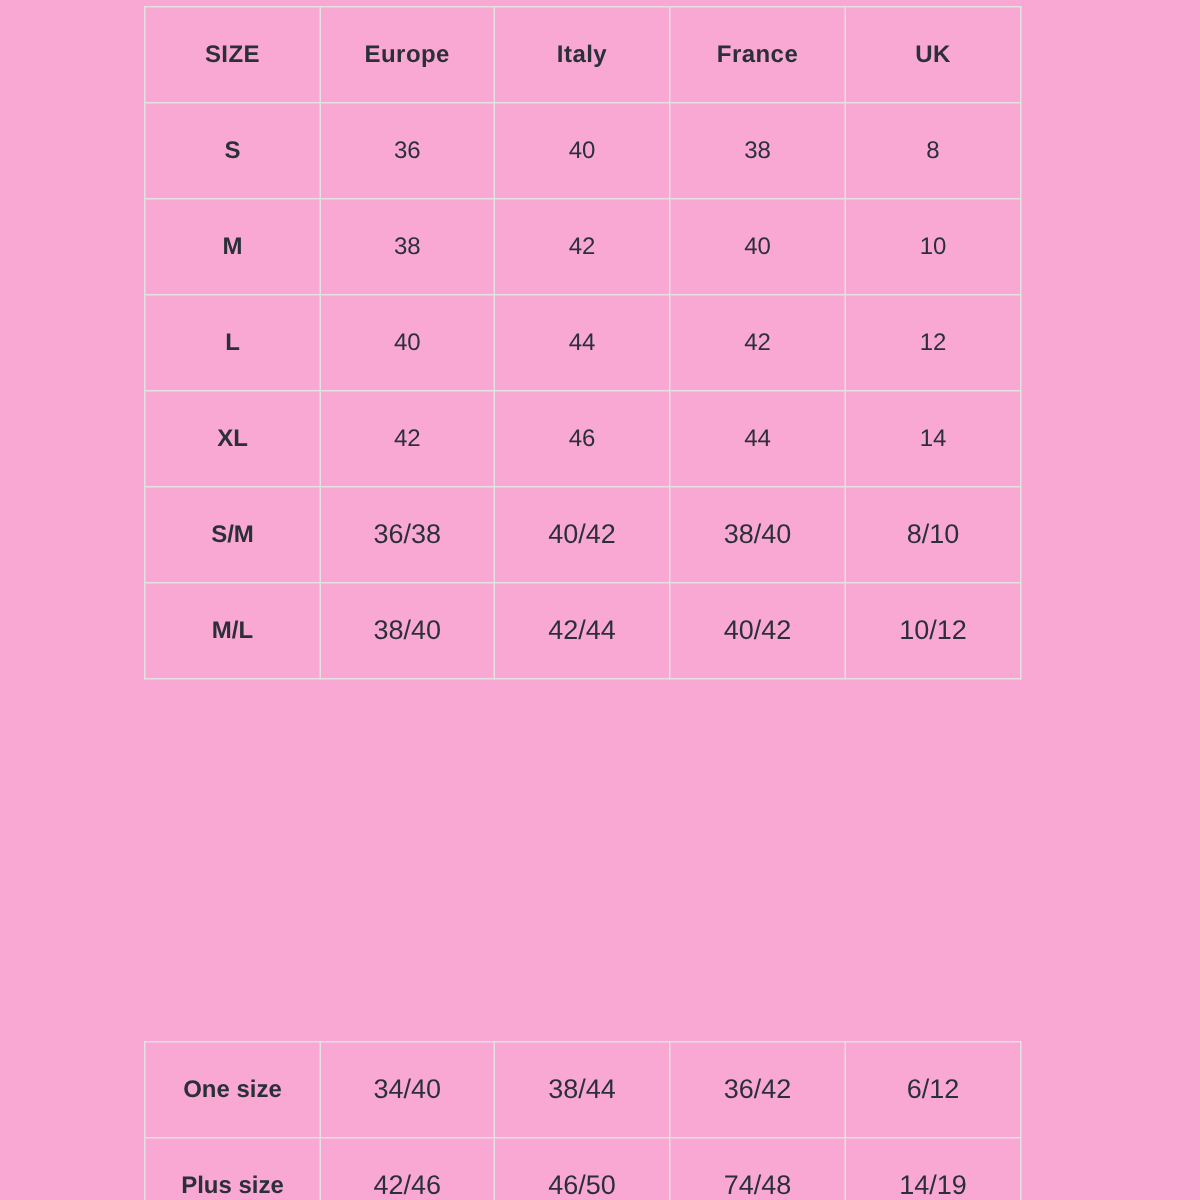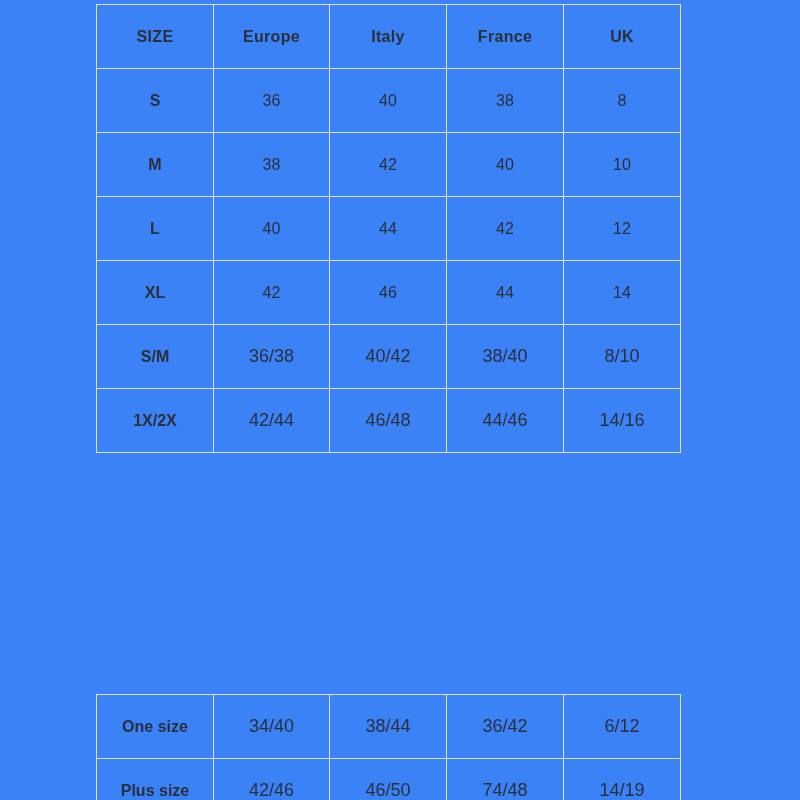--- a/index.html
+++ b/index.html
@@ -15,7 +15,7 @@
     width: 800px;
     height: 800px;
     box-sizing: border-box;
-    background: #3b82f6;
+    background: #f9a8d4;
     overflow: hidden;
   }
   .table-wrap {

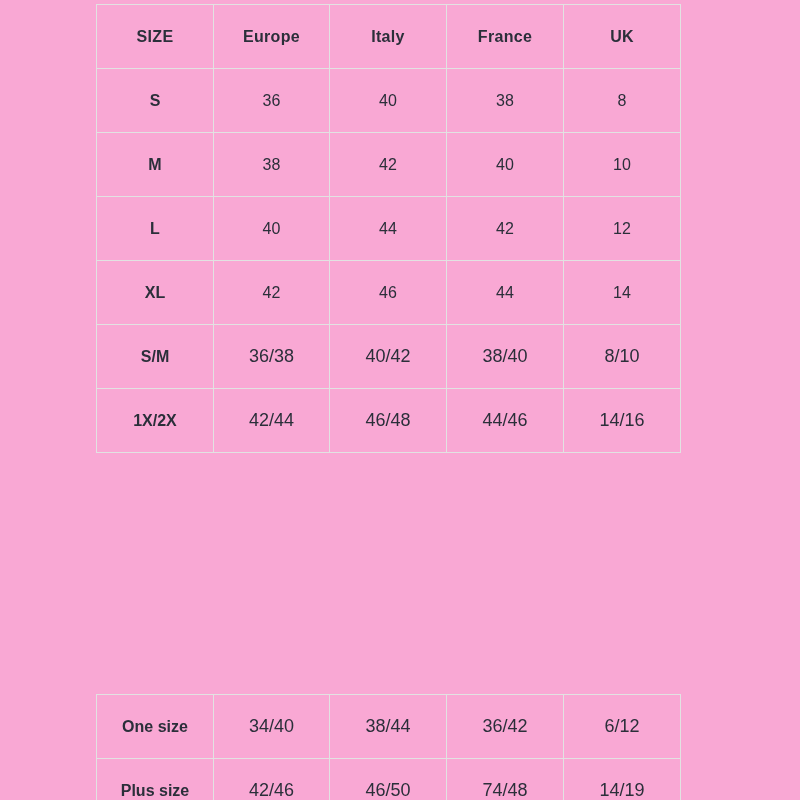--- a/index.html
+++ b/index.html
@@ -128,6 +128,13 @@
           <td class="val-cell slash">8/10</td>
         </tr>
 
+        <tr>
+          <td class="row-label">M/L</td>
+          <td class="val-cell slash">38/40</td>
+          <td class="val-cell slash">42/44</td>
+          <td class="val-cell slash">40/42</td>
+          <td class="val-cell slash">10/12</td>
+        </tr>
 
         <tr>
           <td class="row-label">1X/2X</td>

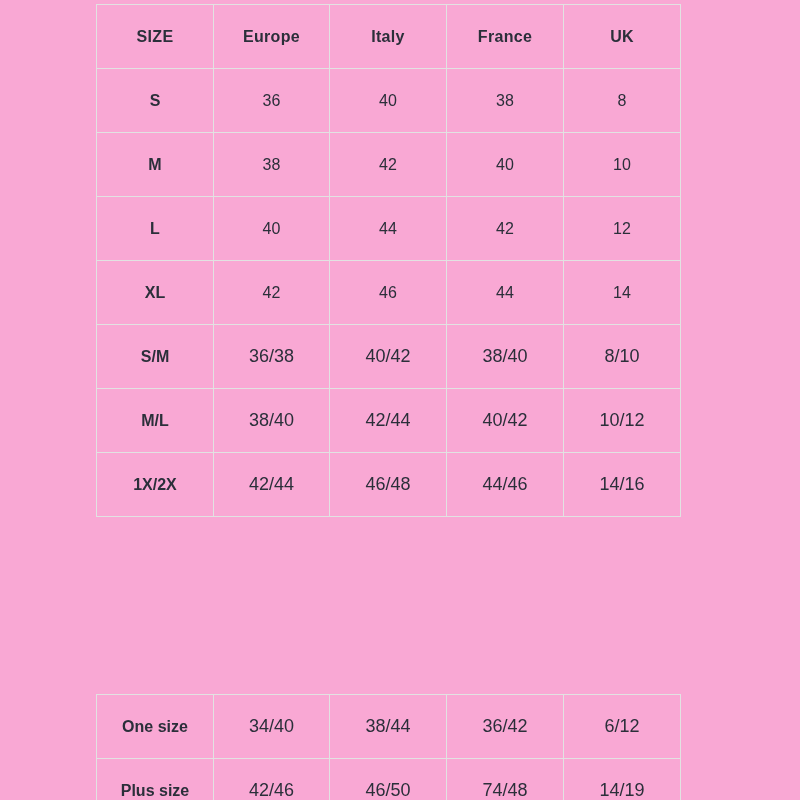--- a/index.html
+++ b/index.html
@@ -136,13 +136,6 @@
           <td class="val-cell slash">10/12</td>
         </tr>
 
-        <tr>
-          <td class="row-label">1X/2X</td>
-          <td class="val-cell slash">42/44</td>
-          <td class="val-cell slash">46/48</td>
-          <td class="val-cell slash">44/46</td>
-          <td class="val-cell slash">14/16</td>
-        </tr>
 
       </tbody>
     </table>

